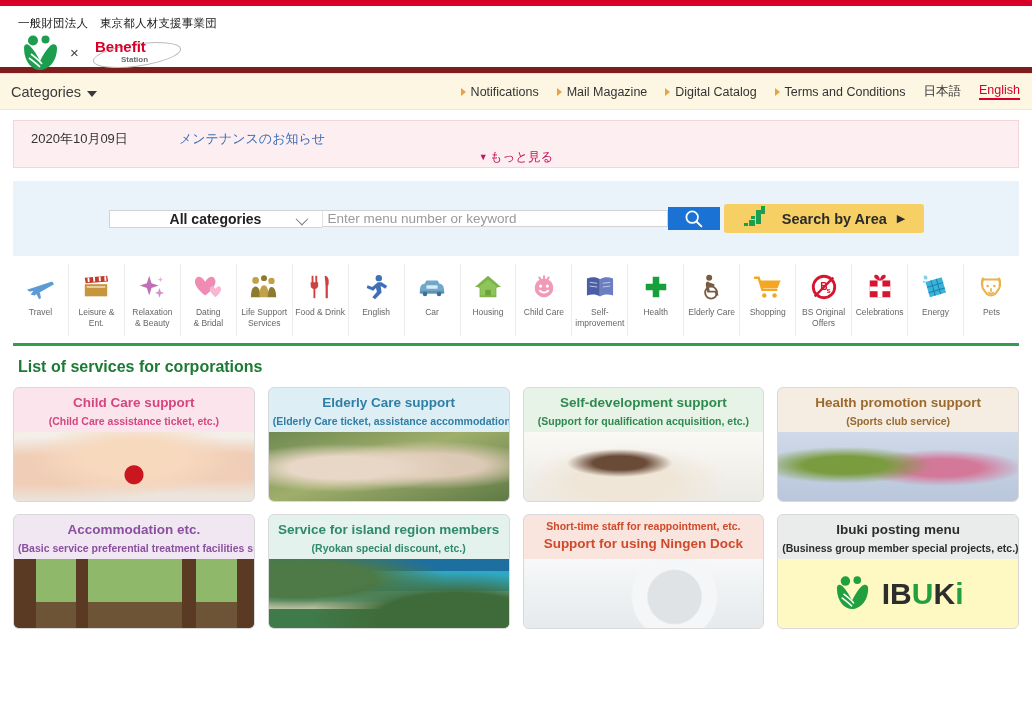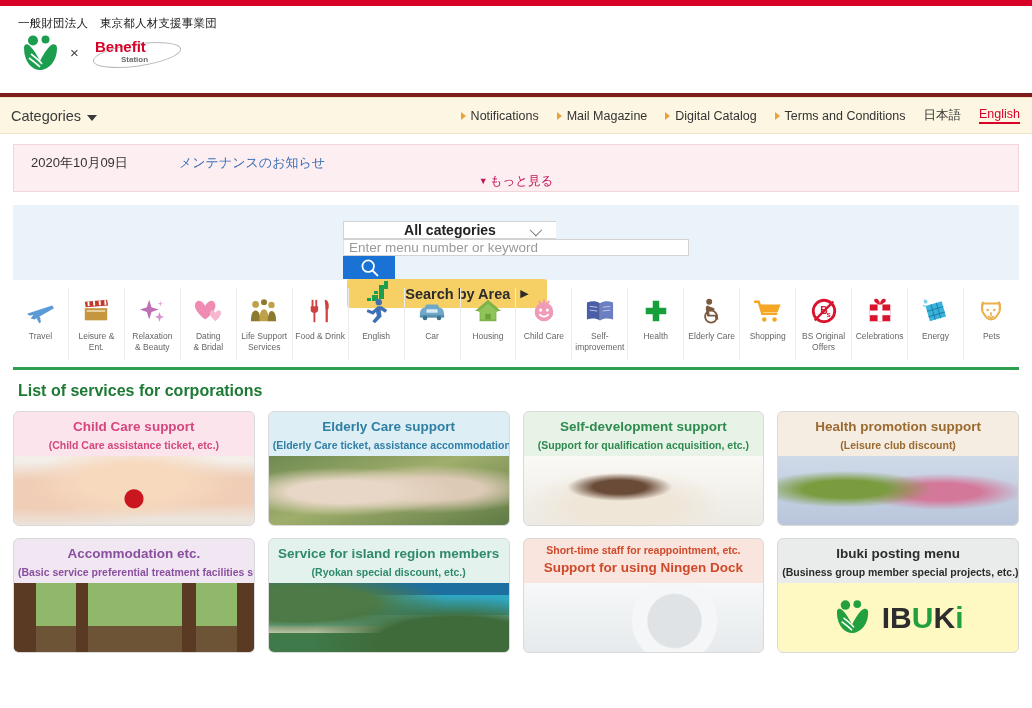--- a/index.html
+++ b/index.html
@@ -16,9 +16,9 @@
   
   .header {
     position: relative;
-    height: 91px;
+    height: 67px;
     background: #fff;
-    border-bottom: 4px solid #7f1d1d;
+    border-bottom: 6px solid #7f1d1d;
   }
   .brand { position: absolute; left: 16px; top: 10px; }
   .brand-corp {

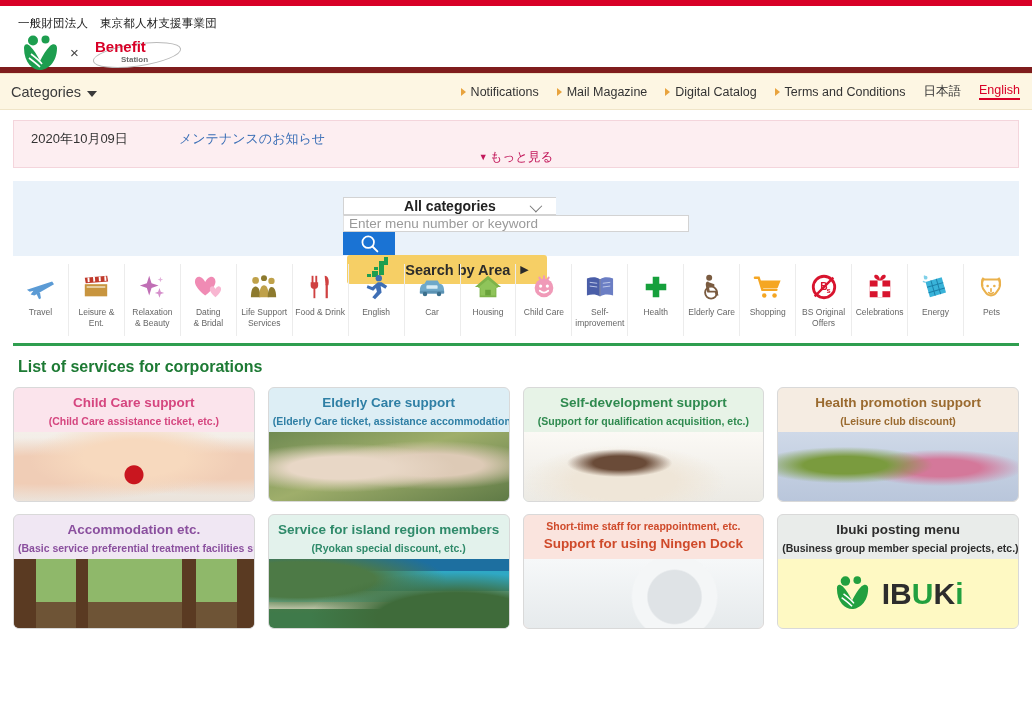--- a/index.html
+++ b/index.html
@@ -96,7 +96,7 @@
     margin: 13px 13px 0 13px; background: #eaf2fa; height: 75px;
     display: flex; align-items: center; justify-content: center;
   }
-  .searchbox { display: flex; align-items: flex-start; height: 43px; flex-direction: column; }
+  .searchbox { display: flex; align-items: center; height: 43px; }
   .sel {
     width: 213px; background: #fff; border: 1px solid #d3d3d3; border-right: none;
     display: flex; align-items: center; justify-content: center; position: relative;

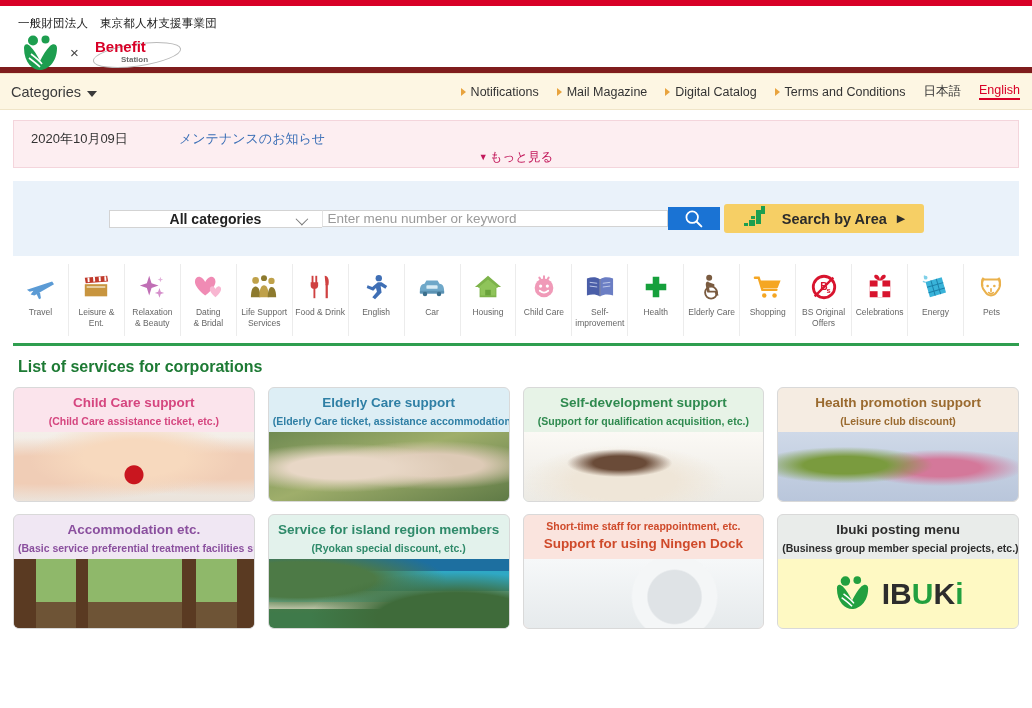--- a/index.html
+++ b/index.html
@@ -588,7 +588,7 @@
     <div class="card t-tan">
       <div class="card-head">
         <div class="card-title">Health promotion support</div>
-        <div class="card-sub">(Leisure club discount)</div>
+        <div class="card-sub">(Sports club service)</div>
       </div>
       <div class="card-img">
         <div class="img-sports"></div>

